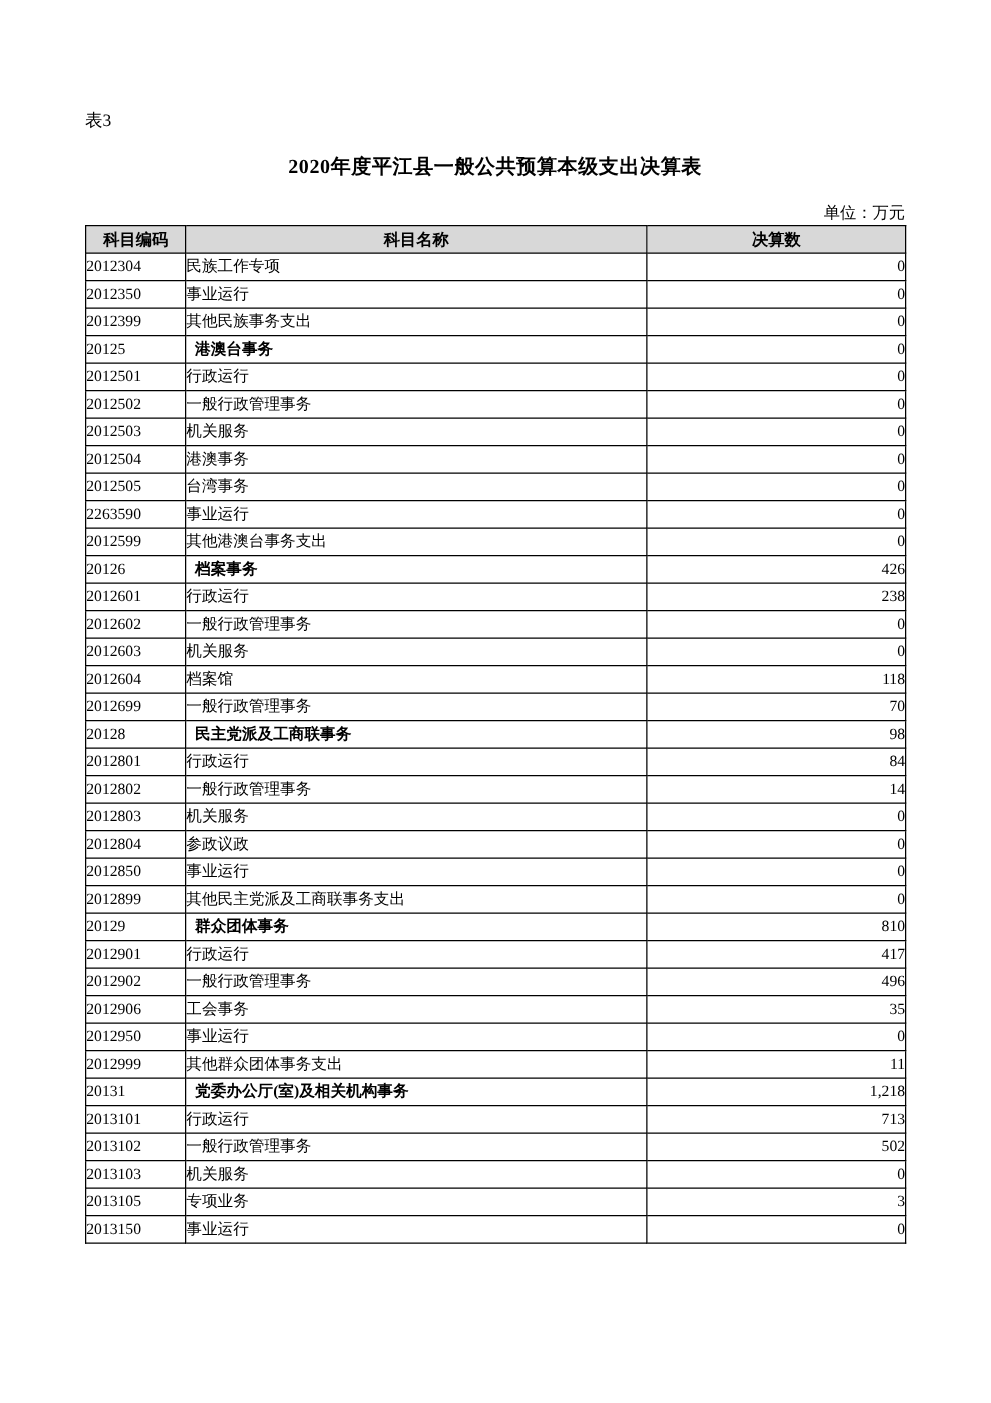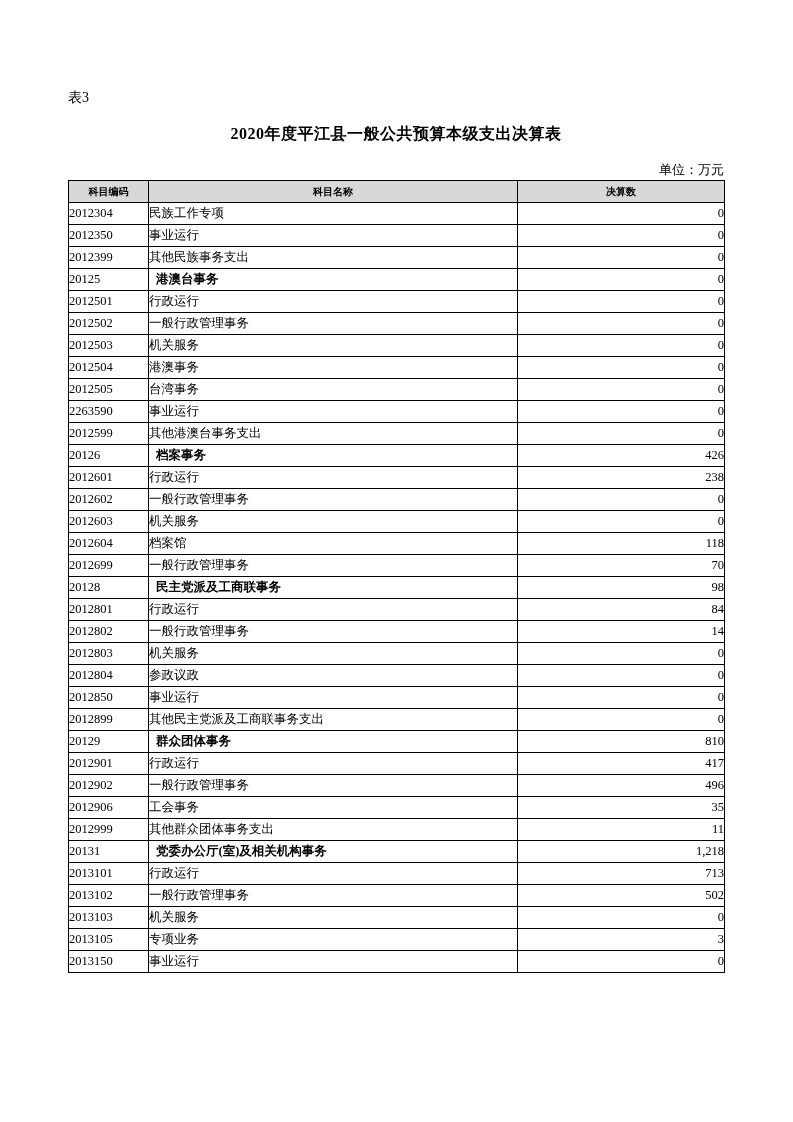--- a/index.html
+++ b/index.html
@@ -57,7 +57,7 @@
     background: #d8d8d8;
     font-weight: bold;
     text-align: center;
-    font-size: 10px;
+    font-size: 13px;
   }
   col.col-code  { width: 80px; }
   col.col-name  { width: 369px; }

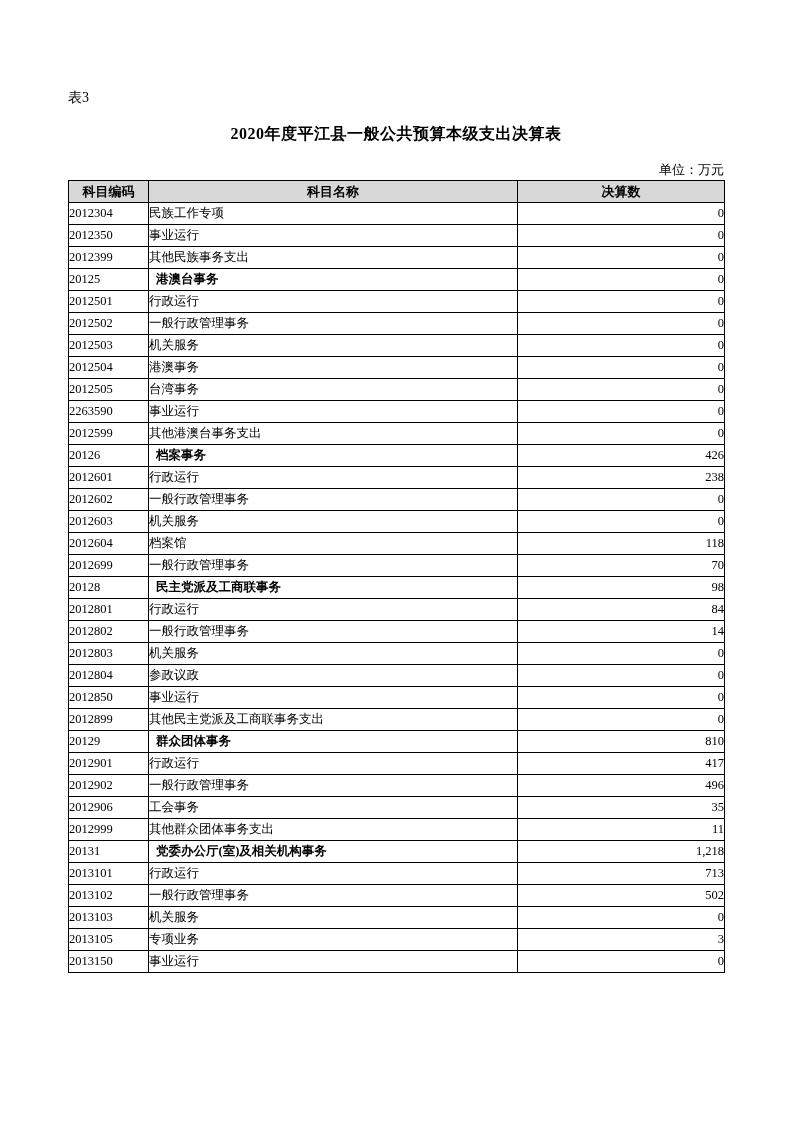--- a/index.html
+++ b/index.html
@@ -246,6 +246,11 @@
             <td class="value">35</td>
           </tr>
           <tr>
+            <td class="code">2012950</td>
+            <td class="name">事业运行</td>
+            <td class="value">0</td>
+          </tr>
+          <tr>
             <td class="code">2012999</td>
             <td class="name">其他群众团体事务支出</td>
             <td class="value">11</td>

